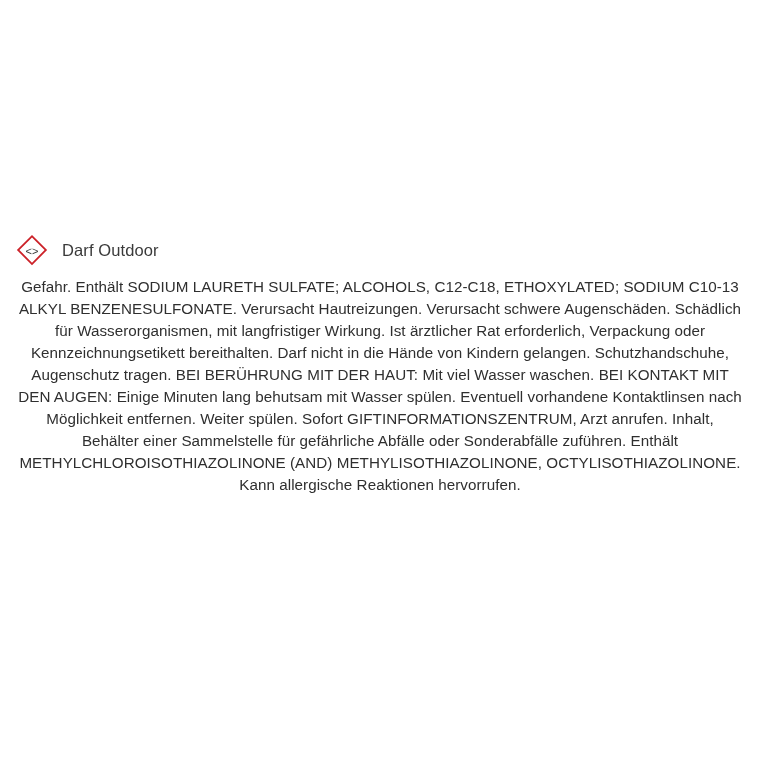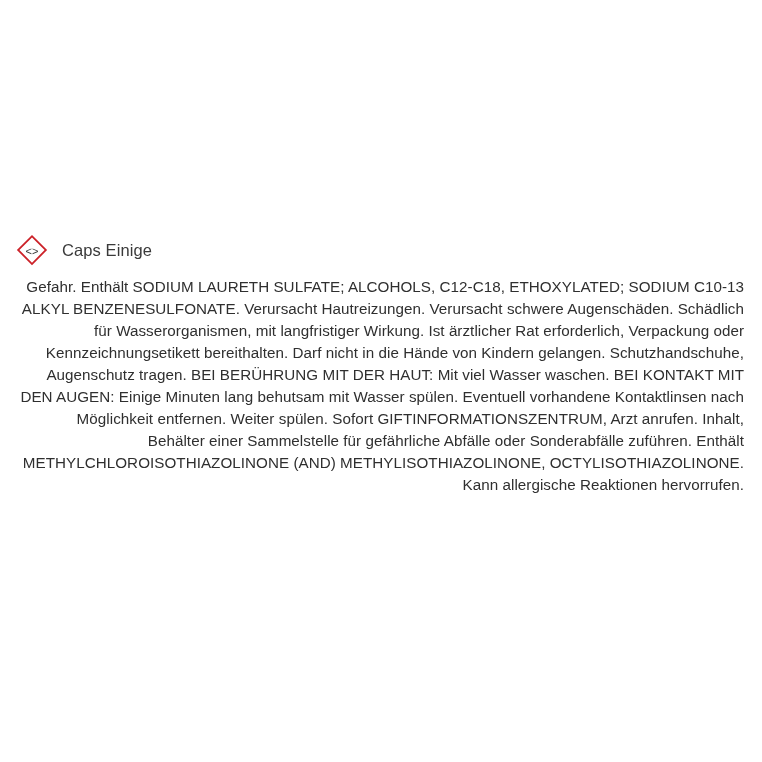--- a/index.html
+++ b/index.html
@@ -71,7 +71,7 @@
           <text x="16" y="20.5" text-anchor="middle" font-family="Liberation Sans, sans-serif" font-size="11" fill="#3a3a3a">&lt;&gt;</text>
         </svg>
       </span>
-      <span class="hazard-title">Caps Einige</span>
+      <span class="hazard-title">Darf Outdoor</span>
     </div>
 
     <div class="hazard-text">Gefahr. Enthält SODIUM LAURETH SULFATE; ALCOHOLS, C12-C18, ETHOXYLATED; SODIUM C10-13 ALKYL BENZENESULFONATE. Verursacht Hautreizungen. Verursacht schwere Augenschäden. Schädlich für Wasserorganismen, mit langfristiger Wirkung. Ist ärztlicher Rat erforderlich, Verpackung oder Kennzeichnungsetikett bereithalten. Darf nicht in die Hände von Kindern gelangen. Schutzhandschuhe, Augenschutz tragen. BEI BERÜHRUNG MIT DER HAUT: Mit viel Wasser waschen. BEI KONTAKT MIT DEN AUGEN: Einige Minuten lang behutsam mit Wasser spülen. Eventuell vorhandene Kontaktlinsen nach Möglichkeit entfernen. Weiter spülen. Sofort GIFTINFORMATIONSZENTRUM, Arzt anrufen. Inhalt, Behälter einer Sammelstelle für gefährliche Abfälle oder Sonderabfälle zuführen. Enthält METHYLCHLOROISOTHIAZOLINONE (AND) METHYLISOTHIAZOLINONE, OCTYLISOTHIAZOLINONE. Kann allergische Reaktionen hervorrufen.</div>

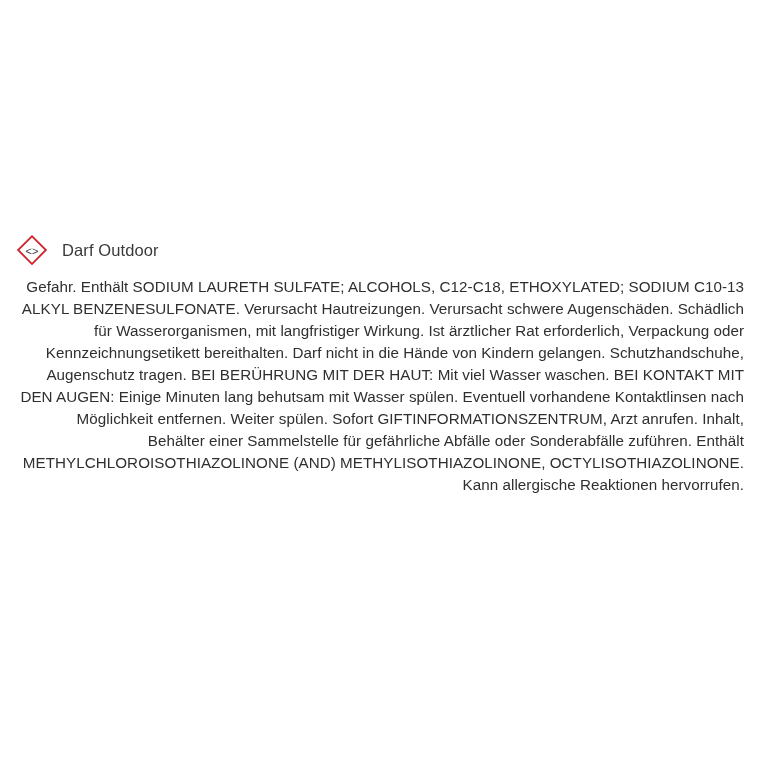--- a/index.html
+++ b/index.html
@@ -52,7 +52,7 @@
     font-size: 15.2px;
     line-height: 1.45;
     color: #2f2f2f;
-    text-align: right;
+    text-align: center;
     letter-spacing: 0.05px;
     width: 728px;
   }

